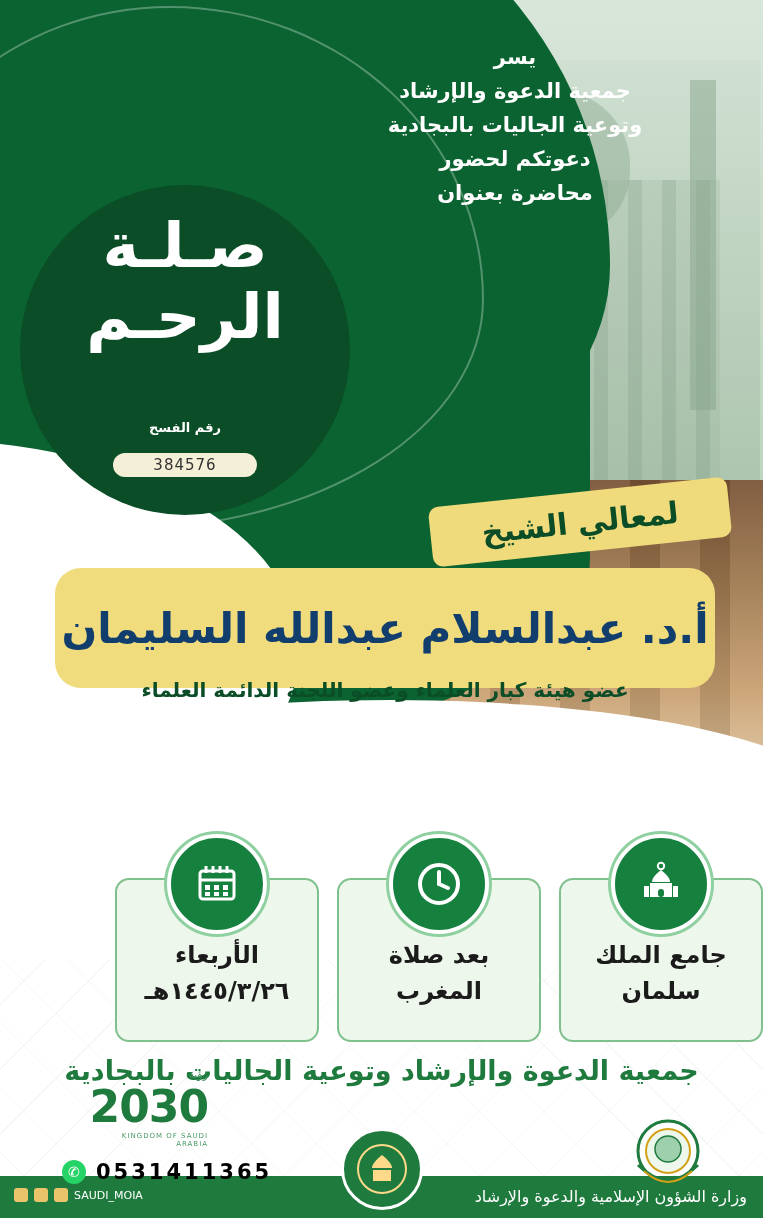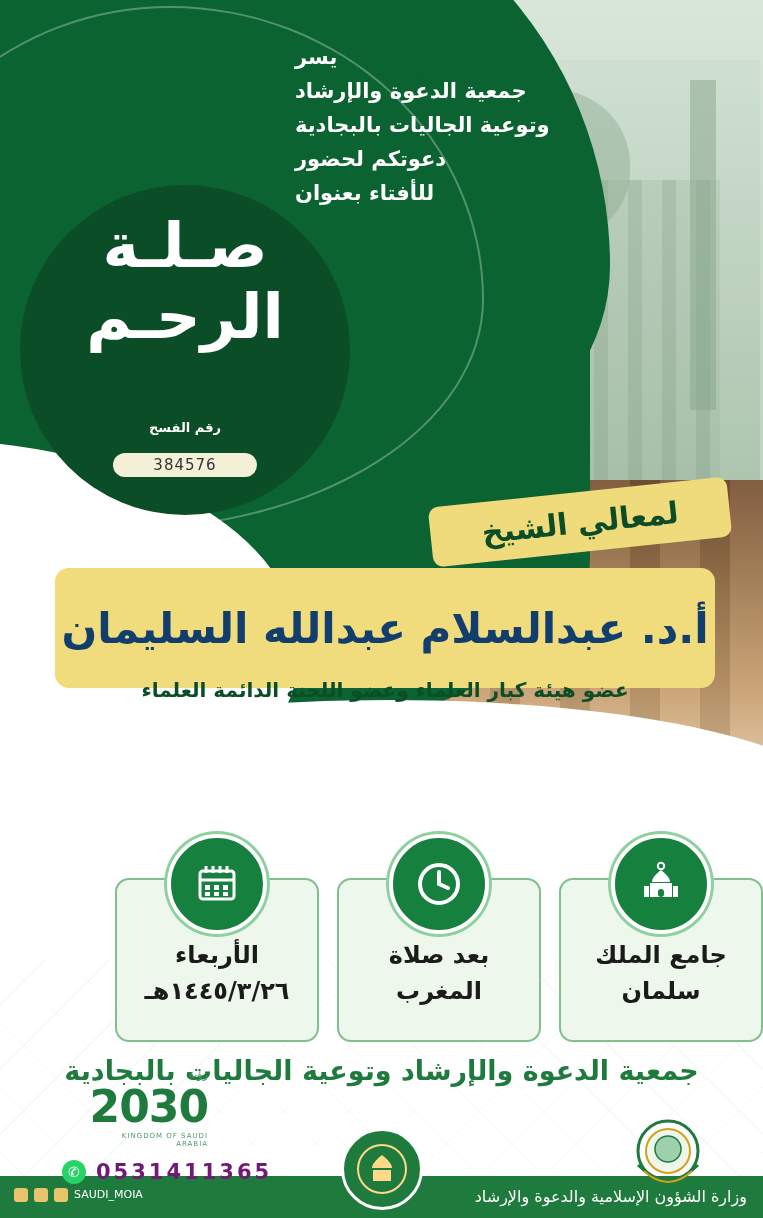--- a/index.html
+++ b/index.html
@@ -98,7 +98,7 @@
   .header-text{
     position:absolute;top:40px;right:28px;
     width:440px;
-    text-align:left;
+    text-align:center;
     color:#ffffff;
     z-index:5;
     direction:rtl;

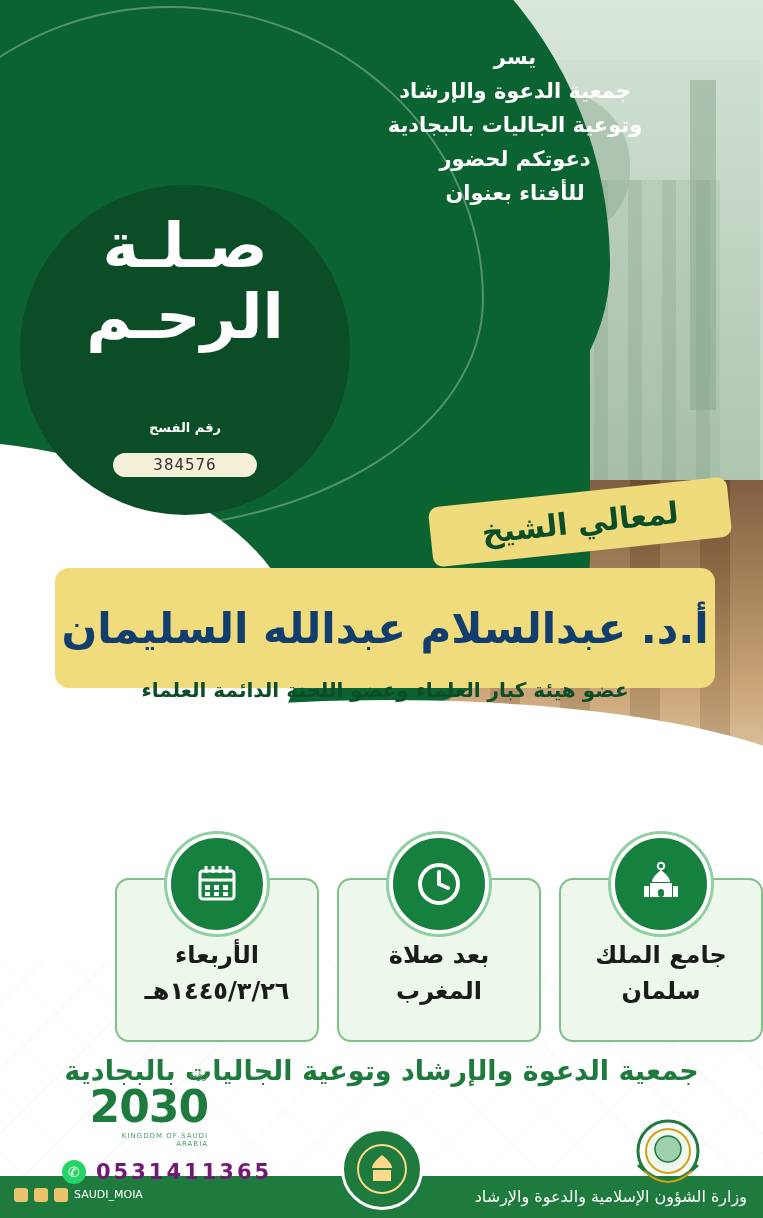--- a/index.html
+++ b/index.html
@@ -303,7 +303,7 @@
     <div>جمعية الدعوة والإرشاد</div>
     <div>وتوعية الجاليات بالبجادية</div>
     <div>دعوتكم  لحضور</div>
-    <div>للأفتاء بعنوان</div>
+    <div>محاضرة بعنوان</div>
   </div>
 
   <div class="title-wrap">

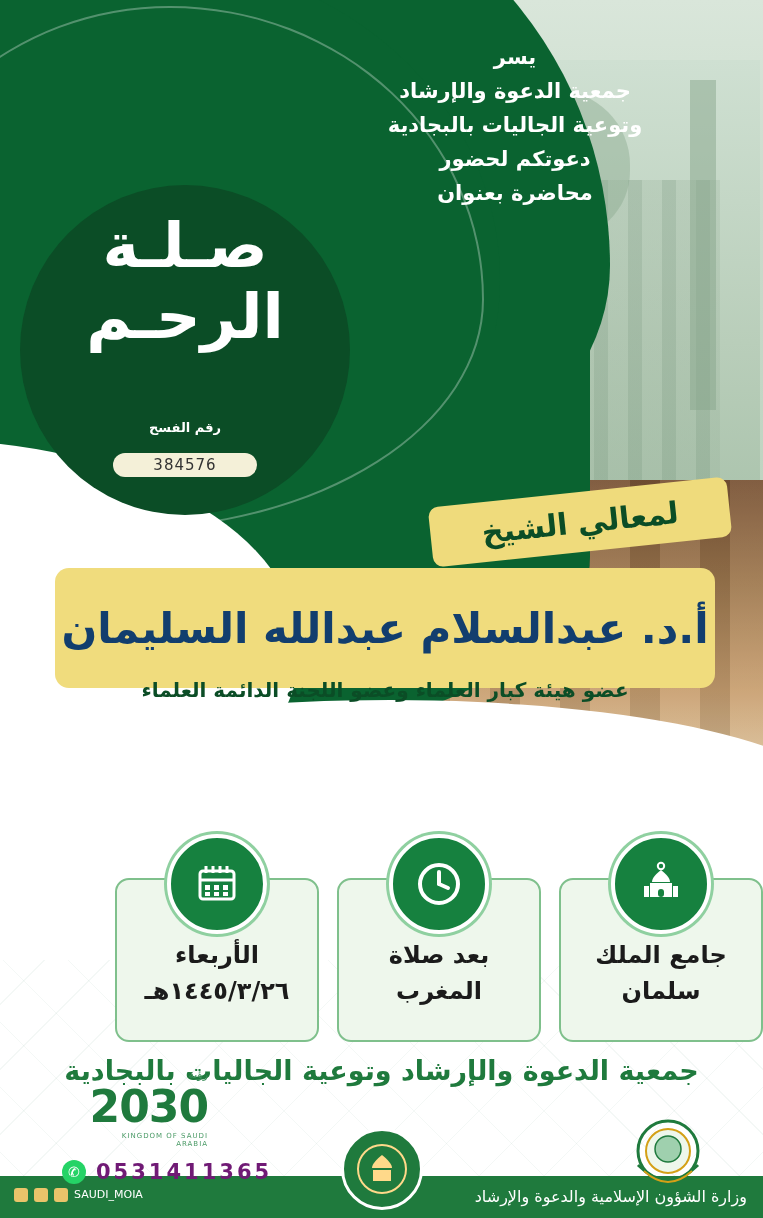--- a/index.html
+++ b/index.html
@@ -186,7 +186,7 @@
     position:absolute;top:568px;left:55px;
     width:660px;height:120px;
     background:#f0dc7d;
-    border-radius:14px;
+    border-radius:26px;
     z-index:7;
     display:flex;align-items:center;justify-content:center;
   }

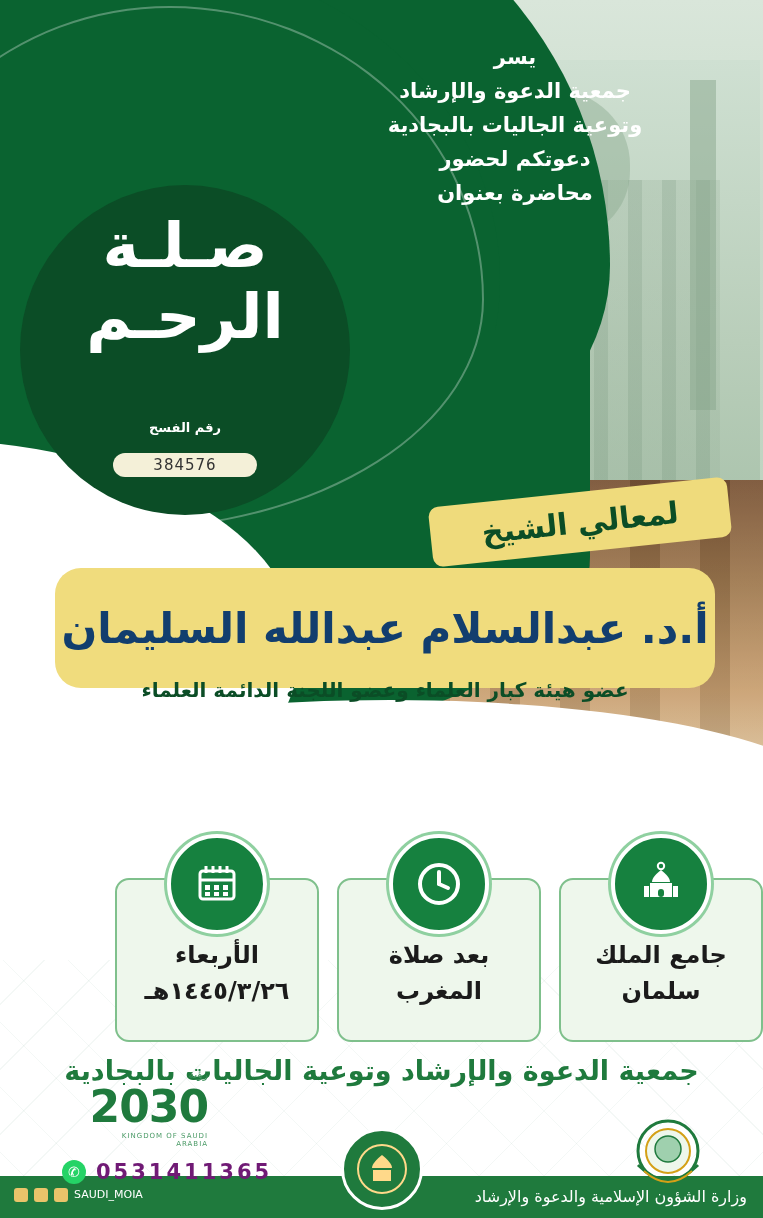--- a/index.html
+++ b/index.html
@@ -272,7 +272,7 @@
     width:24px;height:24px;border-radius:50%;background:#25d366;
     display:flex;align-items:center;justify-content:center;color:#fff;font-size:14px;
   }
-  .phone .num{font-size:21px;color:#701a75;letter-spacing:3px;font-weight:bold;}
+  .phone .num{font-size:21px;color:#000000;letter-spacing:3px;font-weight:bold;}
 </style>
 </head>
 <body>

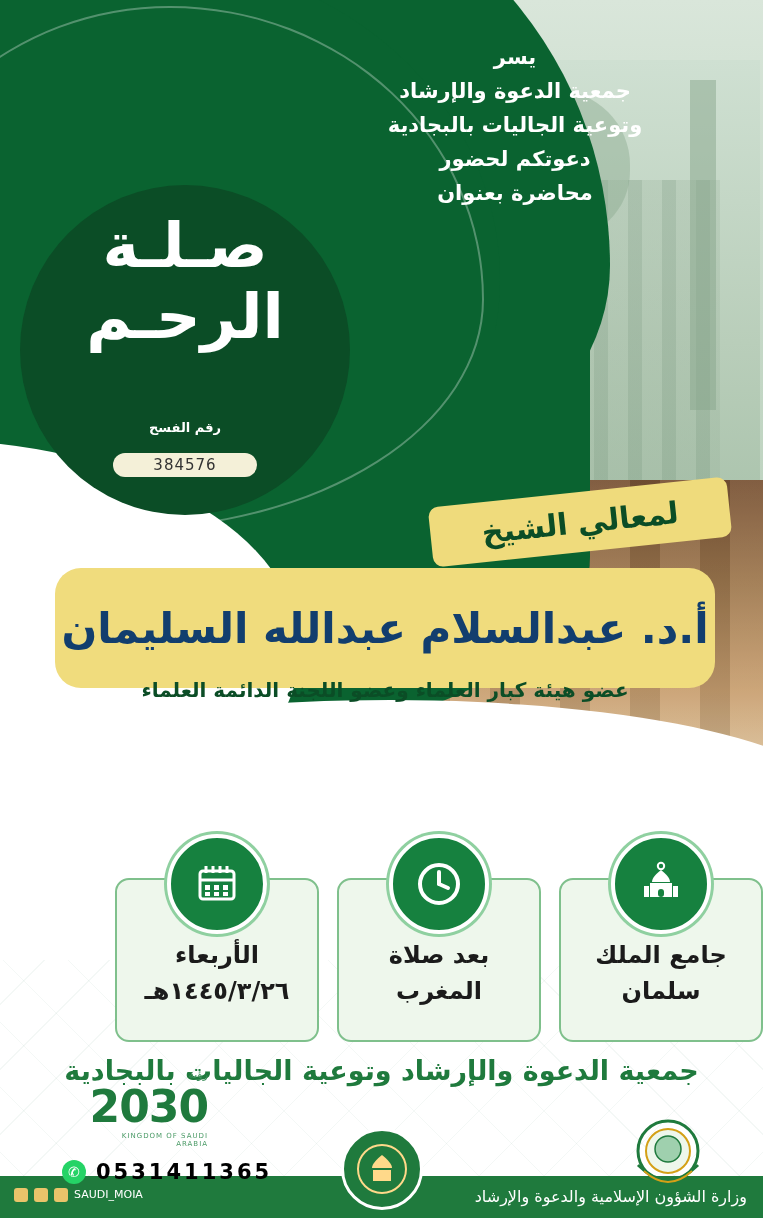--- a/index.html
+++ b/index.html
@@ -243,7 +243,7 @@
   }
   .footer-bar .fb-social{
     position:absolute;left:14px;top:12px;color:#fff;font-size:11px;direction:ltr;
-    display:flex;gap:6px;
+    display:flex;align-items:center;gap:6px;
   }
   .fb-icon{
     width:14px;height:14px;border-radius:3px;background:#e9c46a;display:inline-block;

